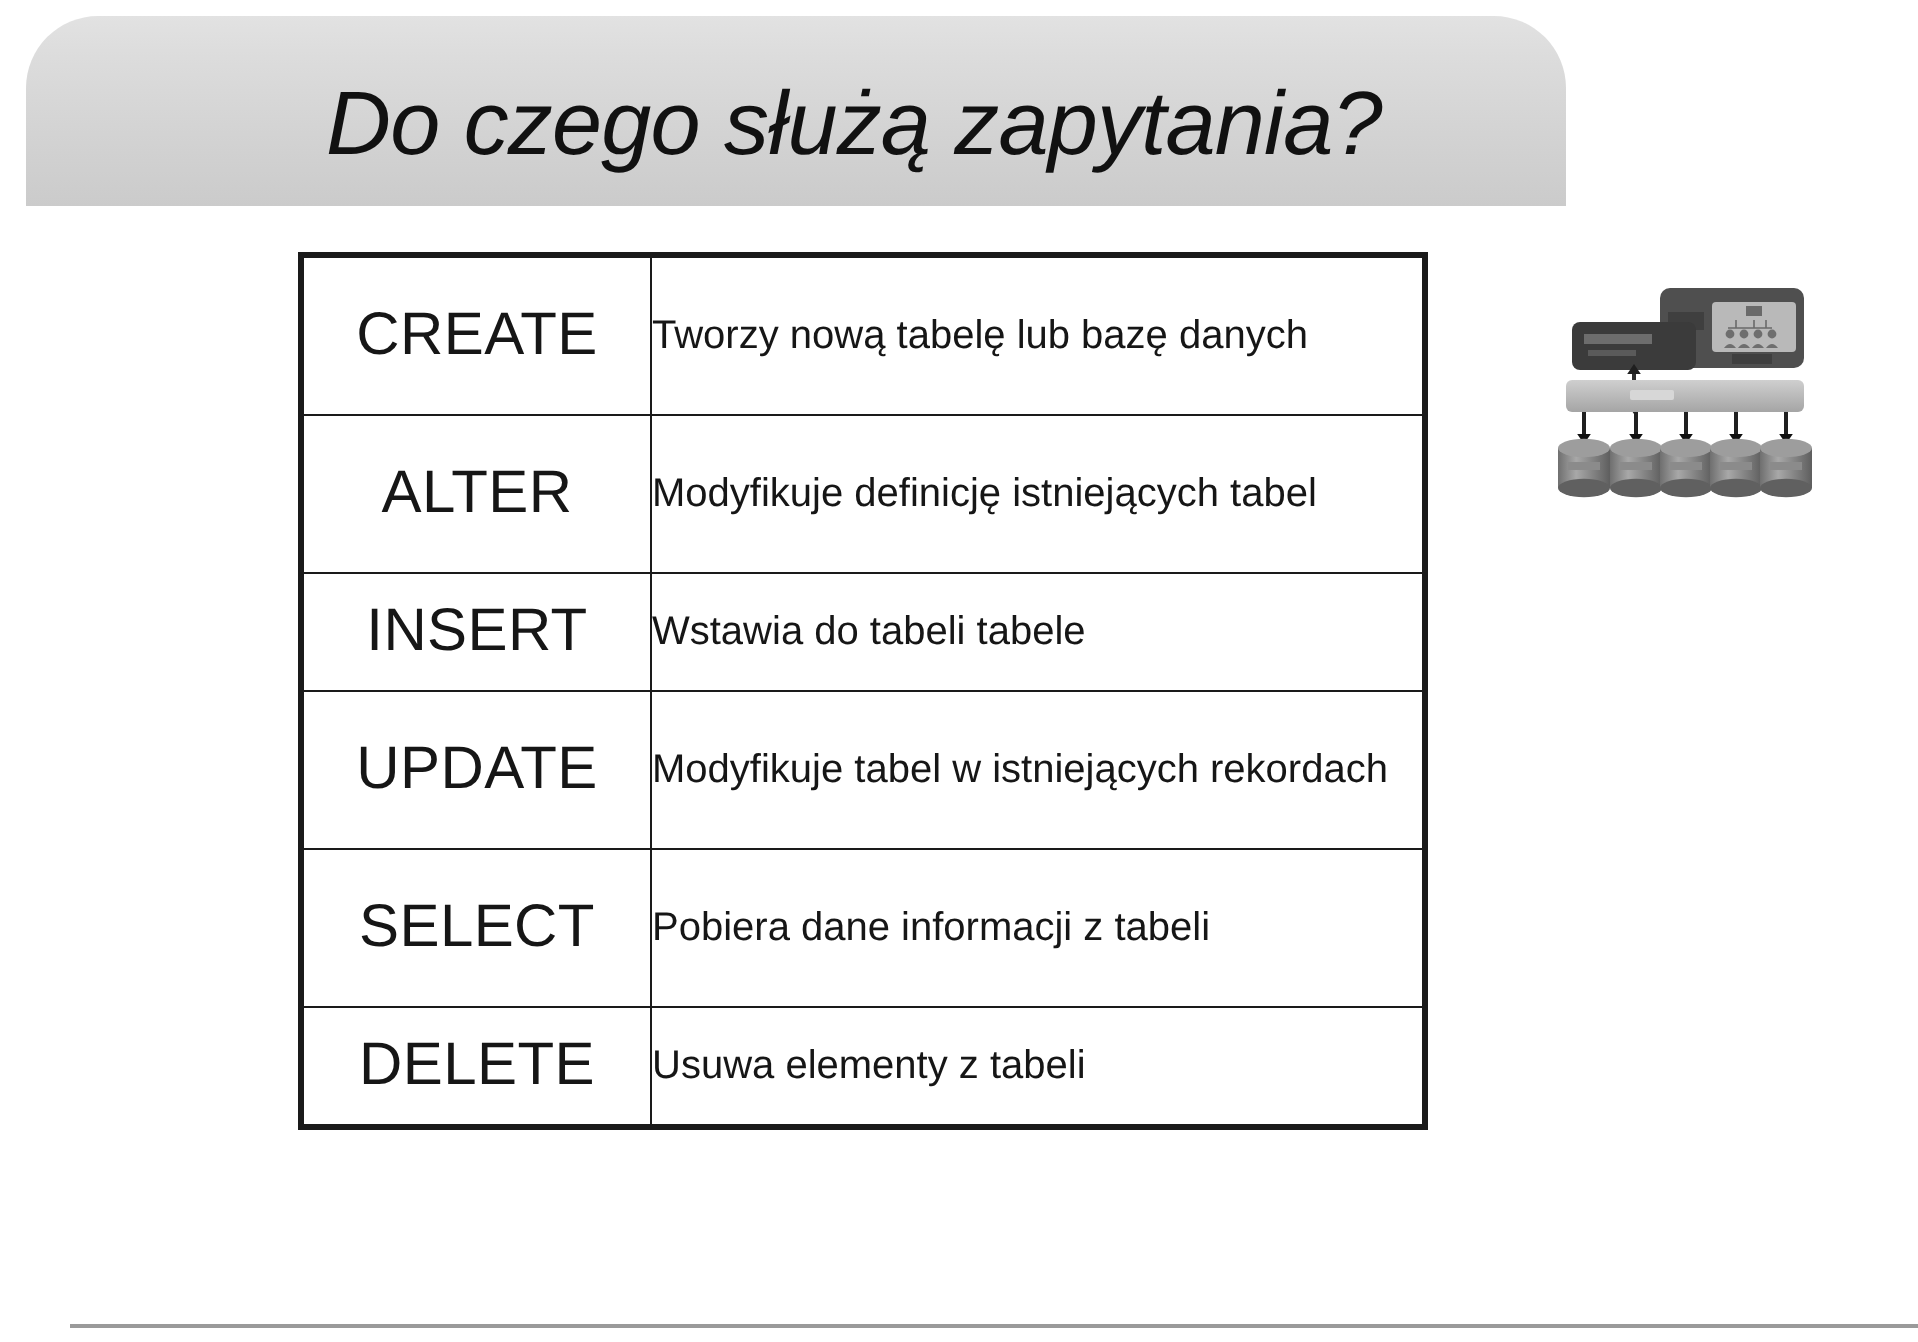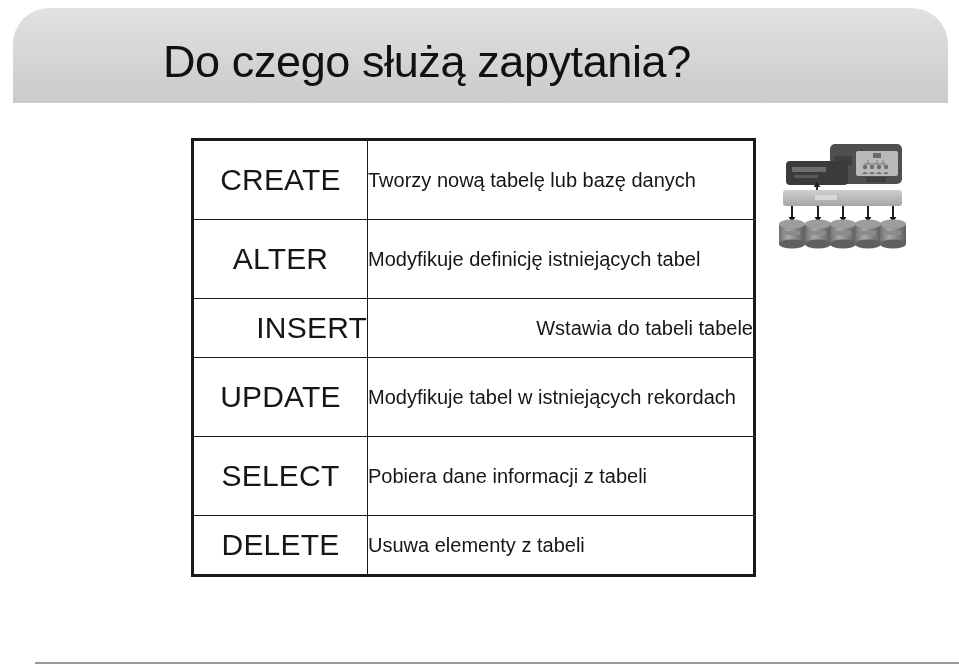--- a/index.html
+++ b/index.html
@@ -21,11 +21,12 @@
     position: absolute;
     left: 13px;
     top: 8px;
-    width: 935px;
+    width: 770px;
     height: 95px;
     border-top-left-radius: 36px;
     border-top-right-radius: 36px;
     background: linear-gradient(180deg, #e2e2e2 0%, #dcdcdc 22%, #d3d3d3 62%, #cbcbcb 100%);
+    font-style: italic;
   }
   #title-text {
     position: absolute;

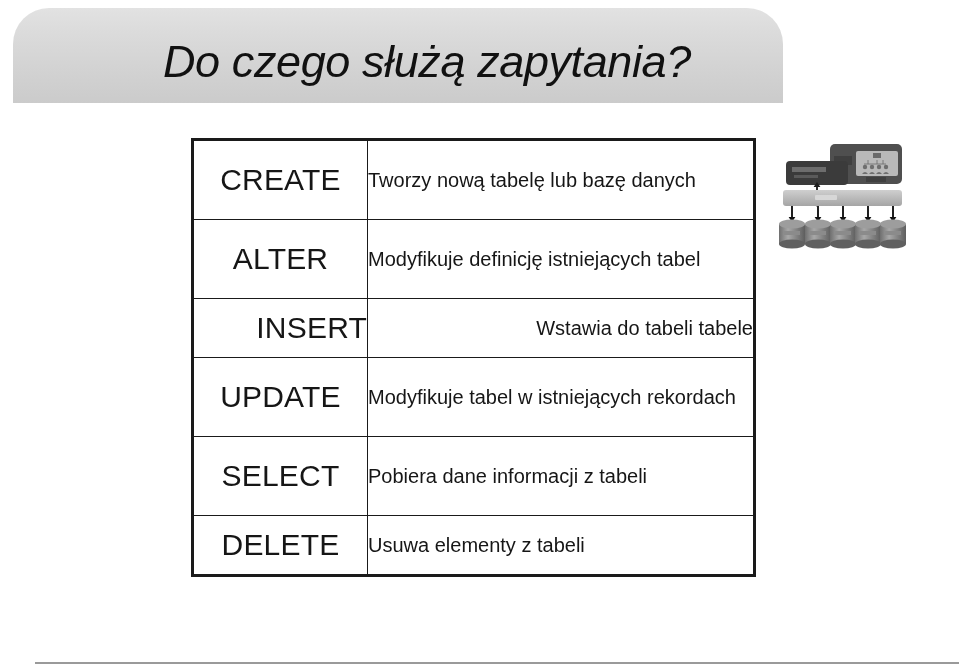--- a/index.html
+++ b/index.html
@@ -43,12 +43,11 @@
   #cmd-table {
     position: absolute;
     left: 149px;
-    top: 138px;
+    top: 126px;
     width: 558px;
     border-collapse: collapse;
     table-layout: fixed;
     background: #fde047;
-    margin-left: 42px;
   }
   #cmd-table td {
     border: 1.6px solid #1a1a1a;

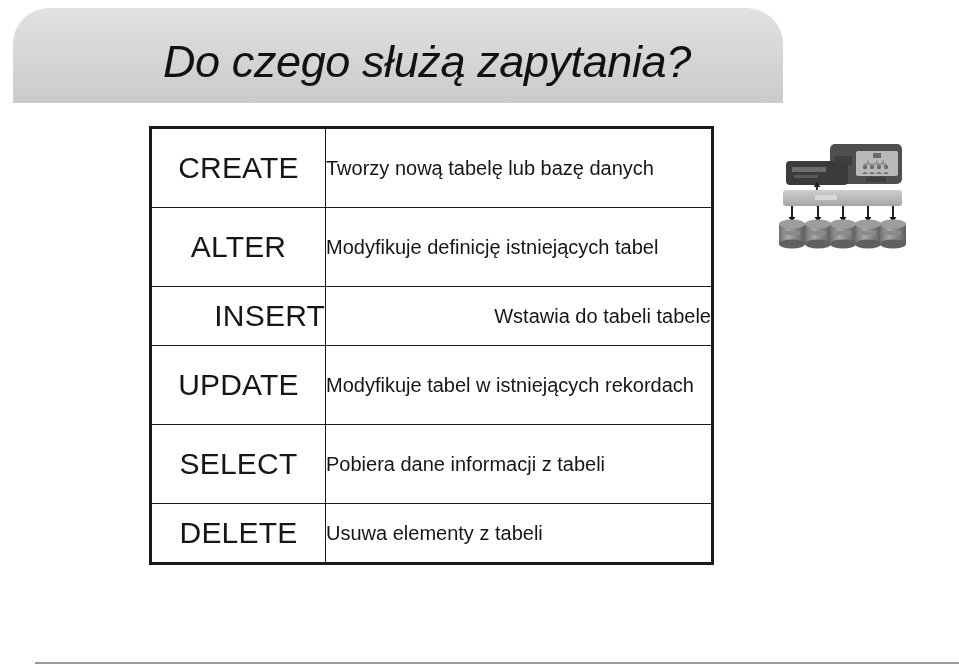--- a/index.html
+++ b/index.html
@@ -74,7 +74,7 @@
   }
   tr.tall td { height: 78px; }
   tr.short td { height: 58px; }
-  tr.section-break td { border-top-width: 3.4px; text-align: right; }
+  tr.section-break td { border-top-width: 3.4px; }
   #cmd-table tr:first-child td { border-top-width: 3.2px; }
   #cmd-table tr:last-child td { border-bottom-width: 3.2px; }
   #cmd-table td:first-child { border-left-width: 3.2px; }

